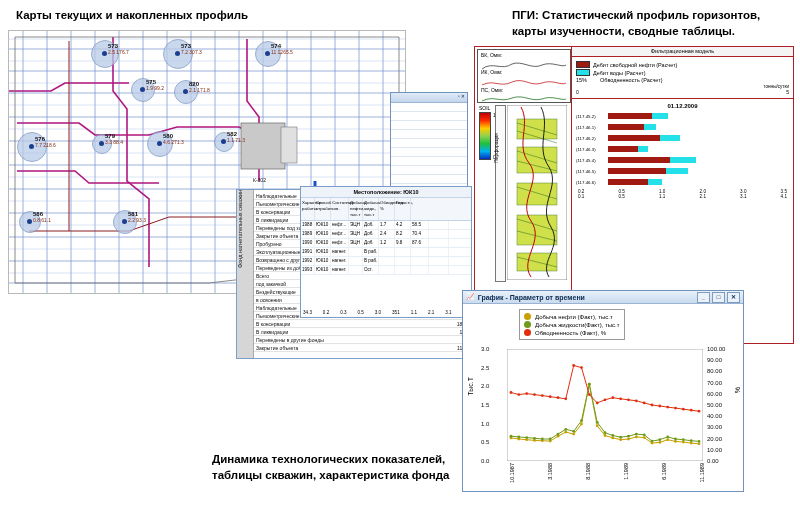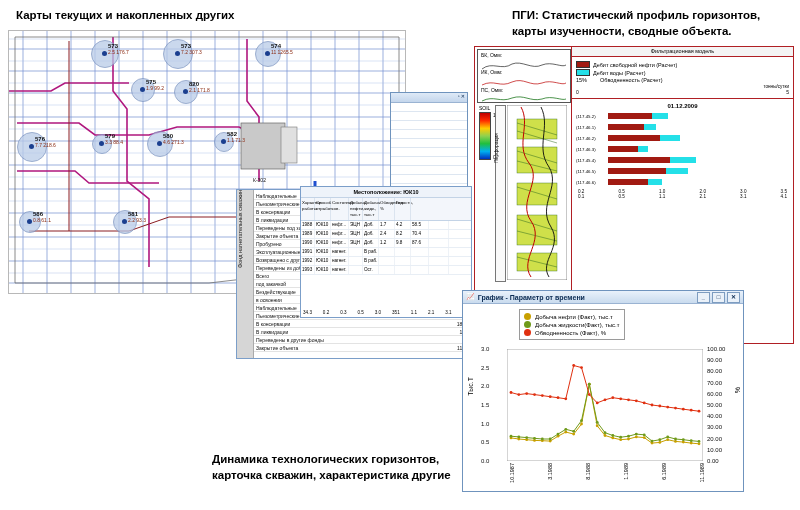--- a/index.html
+++ b/index.html
@@ -99,7 +99,7 @@
 </head>
 <body>
 
-<div class="abs caption" style="left:16px;top:8px;">Карты текущих и накопленных других</div>
+<div class="abs caption" style="left:16px;top:8px;">Карты текущих и накопленных профиль</div>
 
 <div class="abs caption" style="left:512px;top:8px;">ПГИ: Статистический профиль горизонтов,</div>
 <div class="abs caption" style="left:512px;top:24px;">карты изученности, сводные объекта.</div>

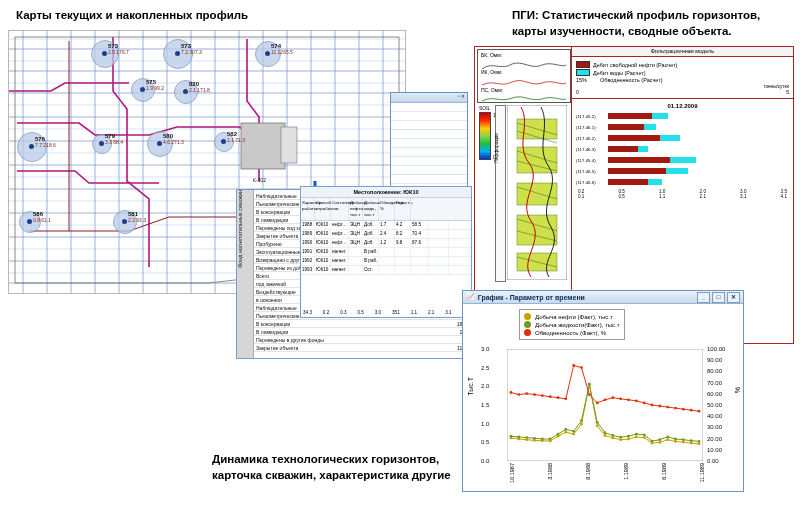--- a/index.html
+++ b/index.html
@@ -102,7 +102,7 @@
 <div class="abs caption" style="left:16px;top:8px;">Карты текущих и накопленных профиль</div>
 
 <div class="abs caption" style="left:512px;top:8px;">ПГИ: Статистический профиль горизонтов,</div>
-<div class="abs caption" style="left:512px;top:24px;">карты изученности, сводные объекта.</div>
+<div class="abs caption" style="left:512px;top:24px;">карты изученности, сводные таблицы.</div>
 
 <div class="abs caption" style="left:212px;top:452px;">Динамика технологических горизонтов,</div>
 <div class="abs caption" style="left:212px;top:468px;">карточка скважин, характеристика другие</div>

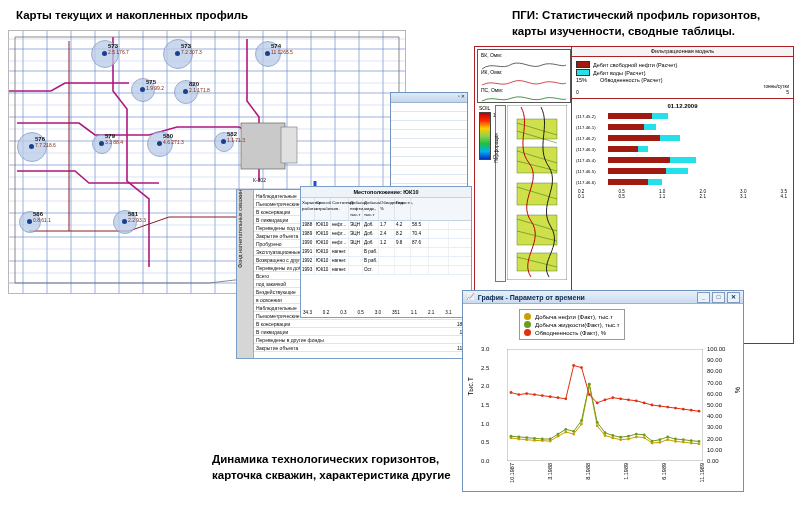--- a/index.html
+++ b/index.html
@@ -104,7 +104,7 @@
 <div class="abs caption" style="left:512px;top:8px;">ПГИ: Статистический профиль горизонтов,</div>
 <div class="abs caption" style="left:512px;top:24px;">карты изученности, сводные таблицы.</div>
 
-<div class="abs caption" style="left:212px;top:452px;">Динамика технологических горизонтов,</div>
+<div class="abs caption" style="left:212px;top:452px;">Динамика технологических показателей,</div>
 <div class="abs caption" style="left:212px;top:468px;">карточка скважин, характеристика другие</div>
 
 <div id="map-panel" class="abs">

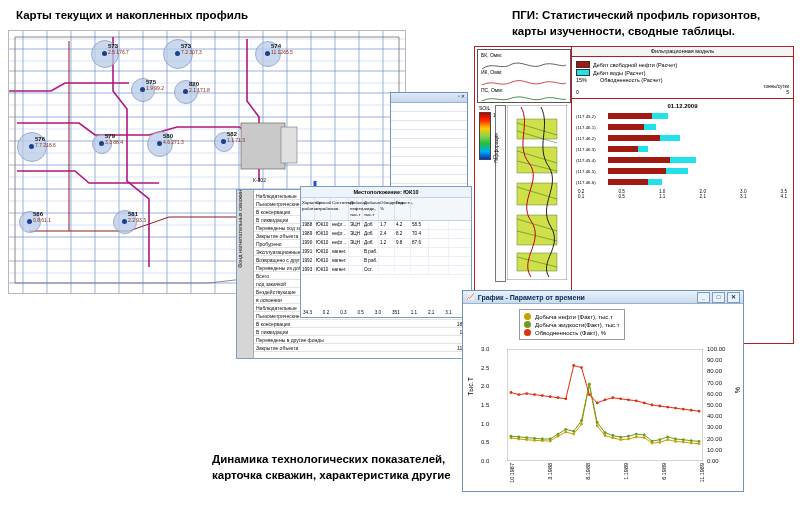--- a/index.html
+++ b/index.html
@@ -105,7 +105,7 @@
 <div class="abs caption" style="left:512px;top:24px;">карты изученности, сводные таблицы.</div>
 
 <div class="abs caption" style="left:212px;top:452px;">Динамика технологических показателей,</div>
-<div class="abs caption" style="left:212px;top:468px;">карточка скважин, характеристика другие</div>
+<div class="abs caption" style="left:212px;top:468px;">таблицы скважин, характеристика фонда</div>
 
 <div id="map-panel" class="abs">
   <svg id="map-svg" width="396" height="262">

